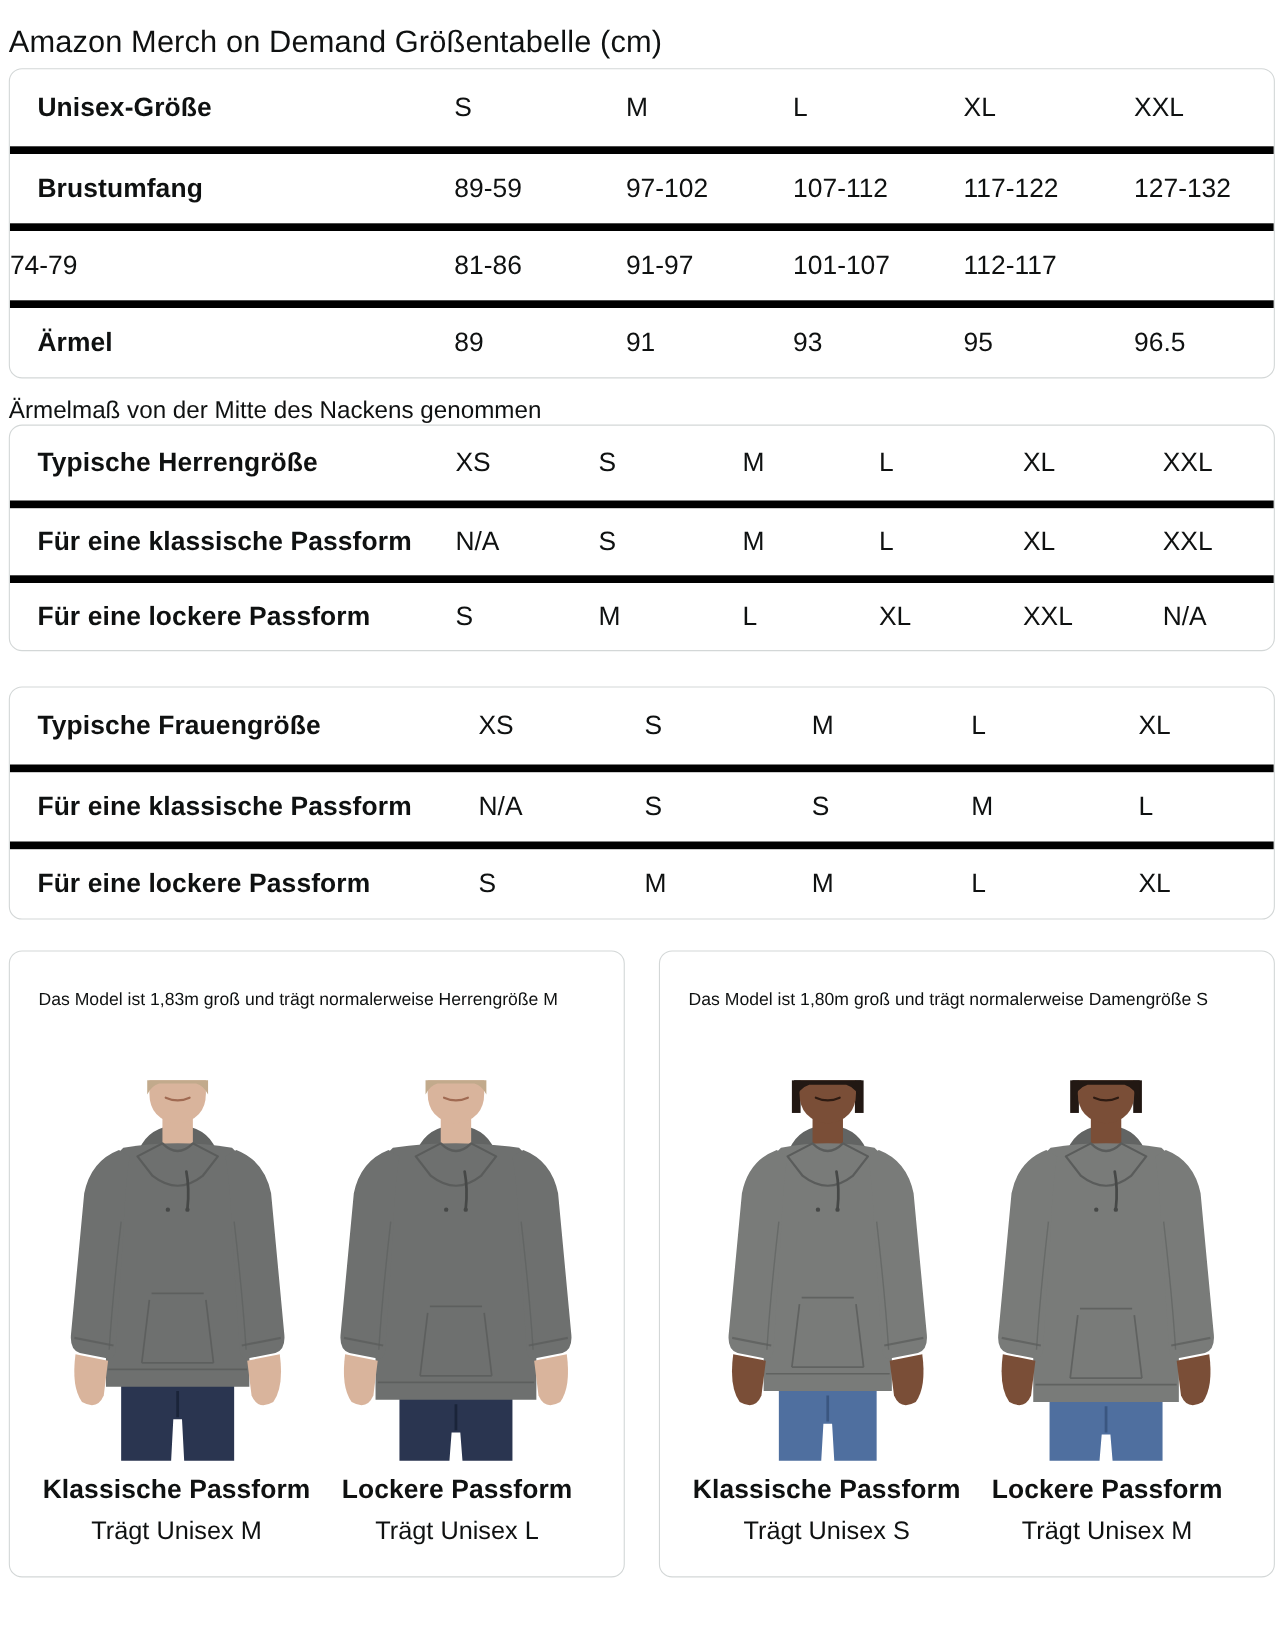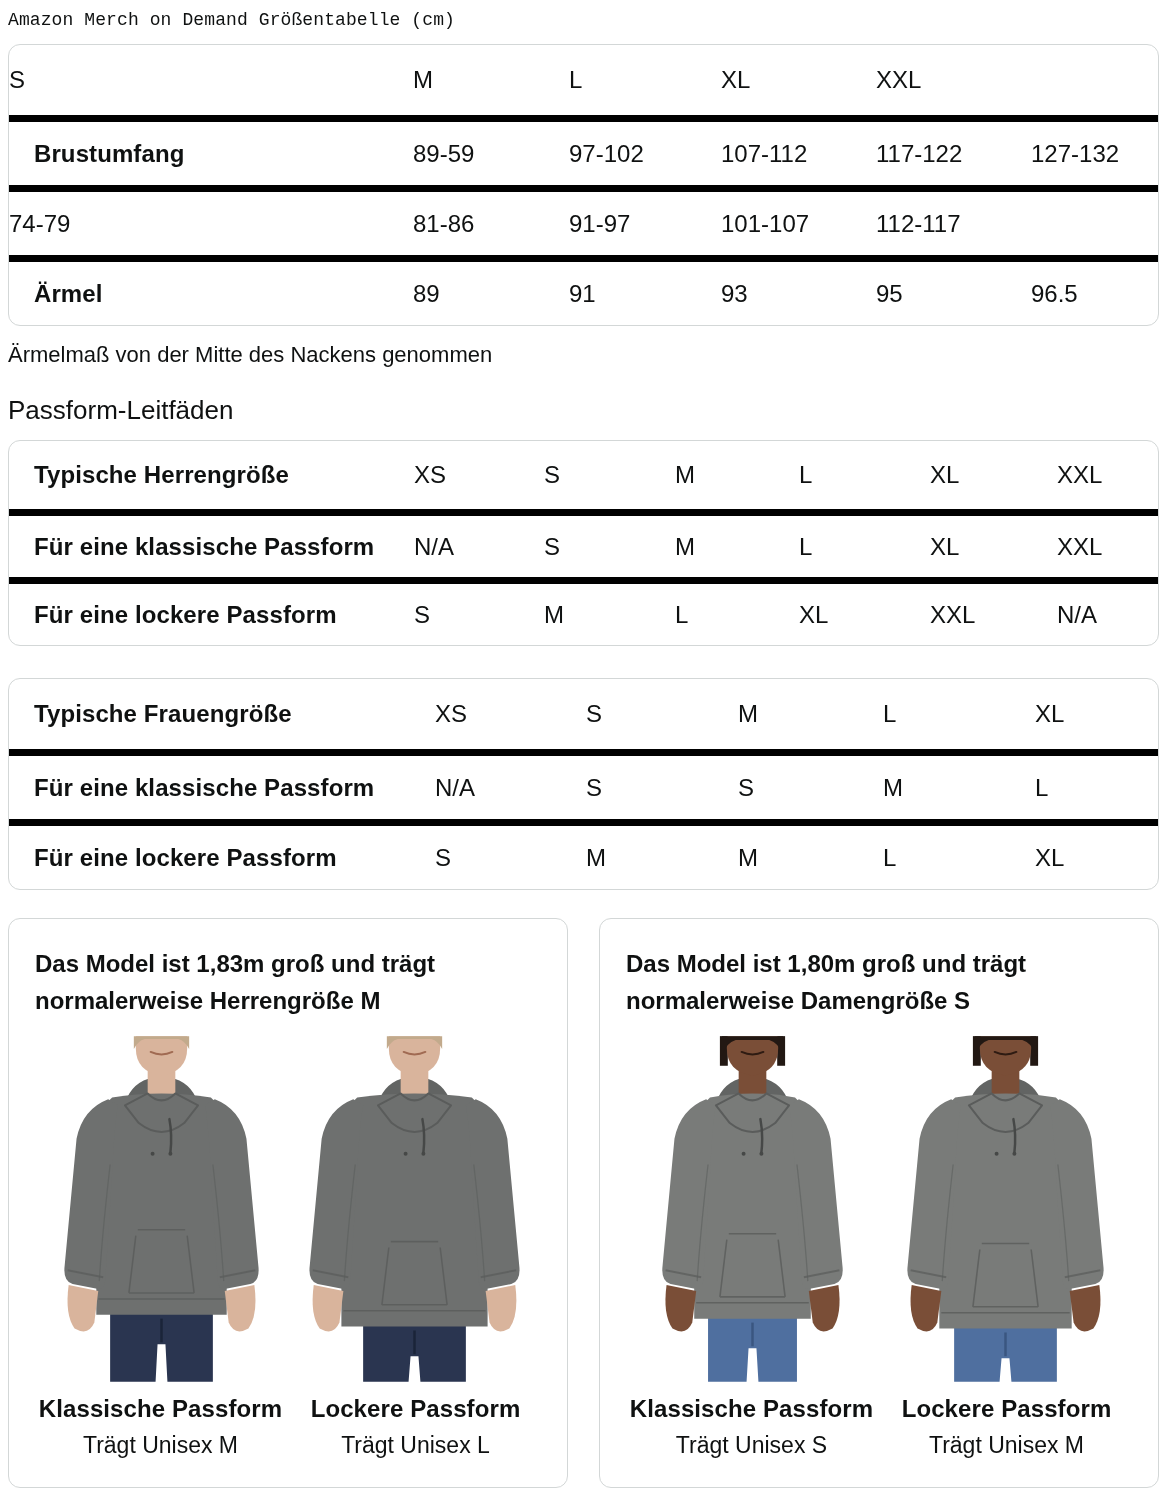--- a/index.html
+++ b/index.html
@@ -10,8 +10,8 @@
   }
   .page{padding:0 8px;}
   .title{
-    font-size:18px;font-weight:400;line-height:32px;
-    margin:4px 0 8px;letter-spacing:.1px;font-family:Liberation Mono, monospace;
+    font-size:28px;font-weight:400;line-height:32px;
+    margin:22px 0 8px;letter-spacing:.1px;
   }
   .card{
     border:1px solid #d3d7d7;border-radius:12px;background:#fff;

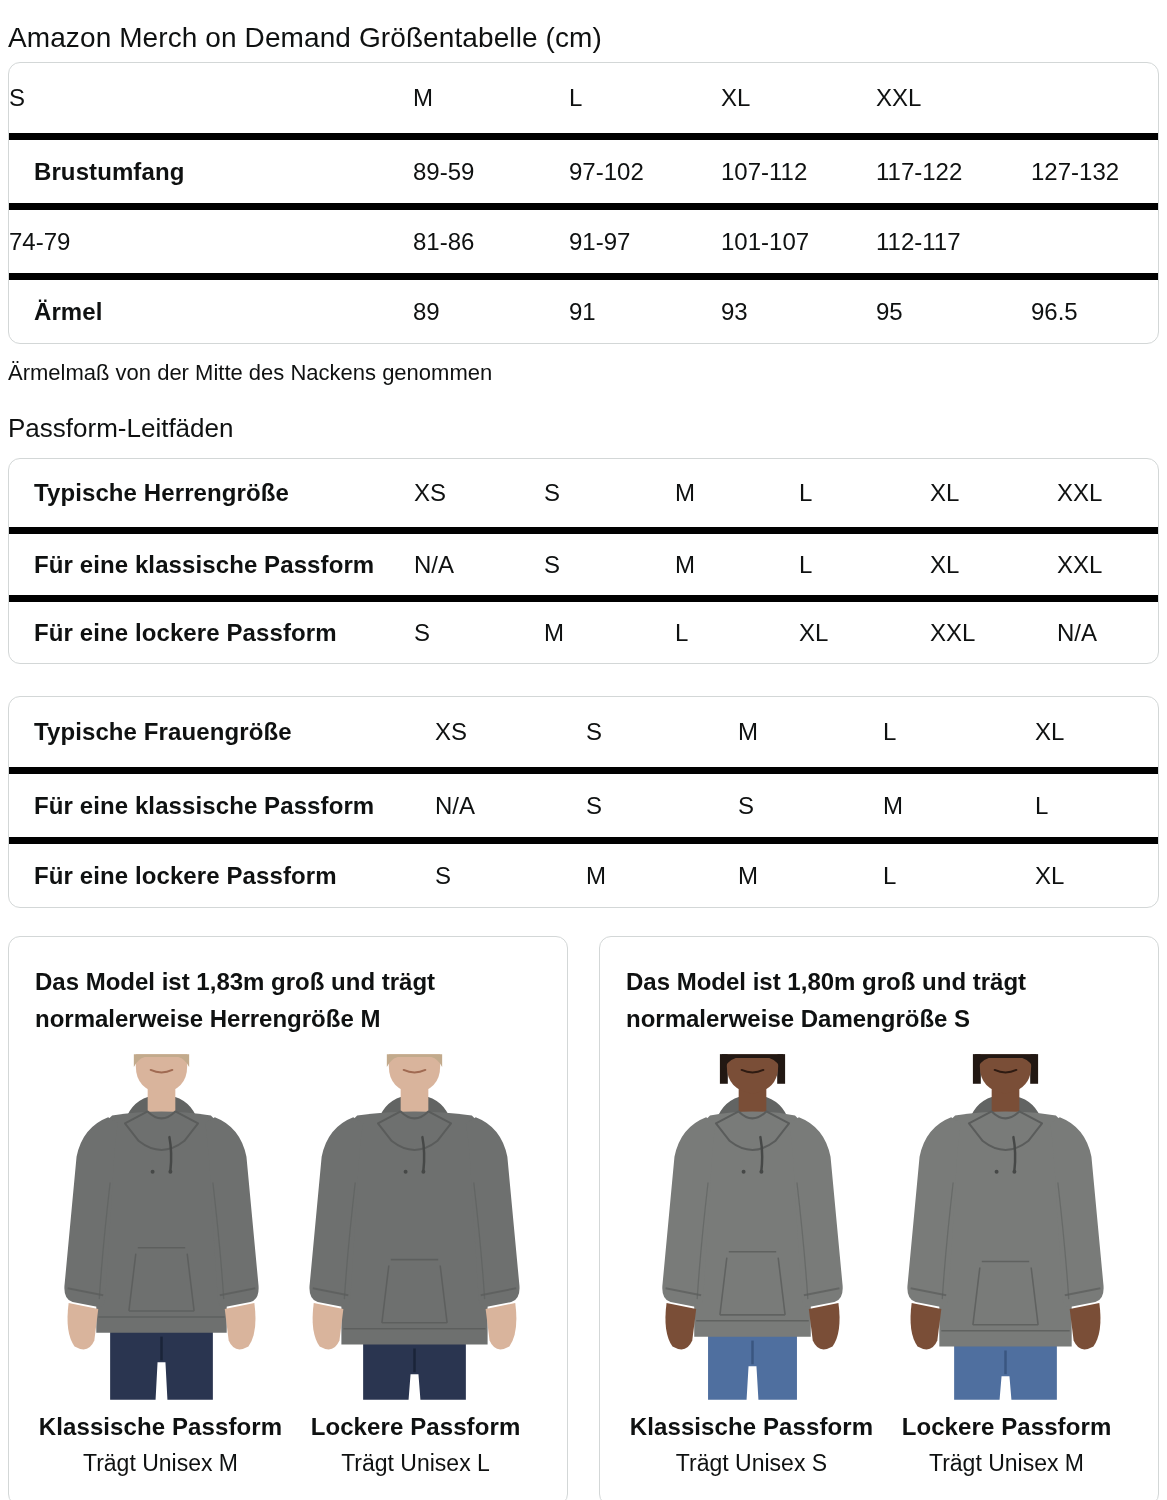--- a/index.html
+++ b/index.html
@@ -54,6 +54,7 @@
 
   <section class="card size-cols" id="size-table">
       <div class="trow">
+        <div class="tlabel">Unisex-Größe</div>
         <div class="tval">S</div>
         <div class="tval">M</div>
         <div class="tval">L</div>

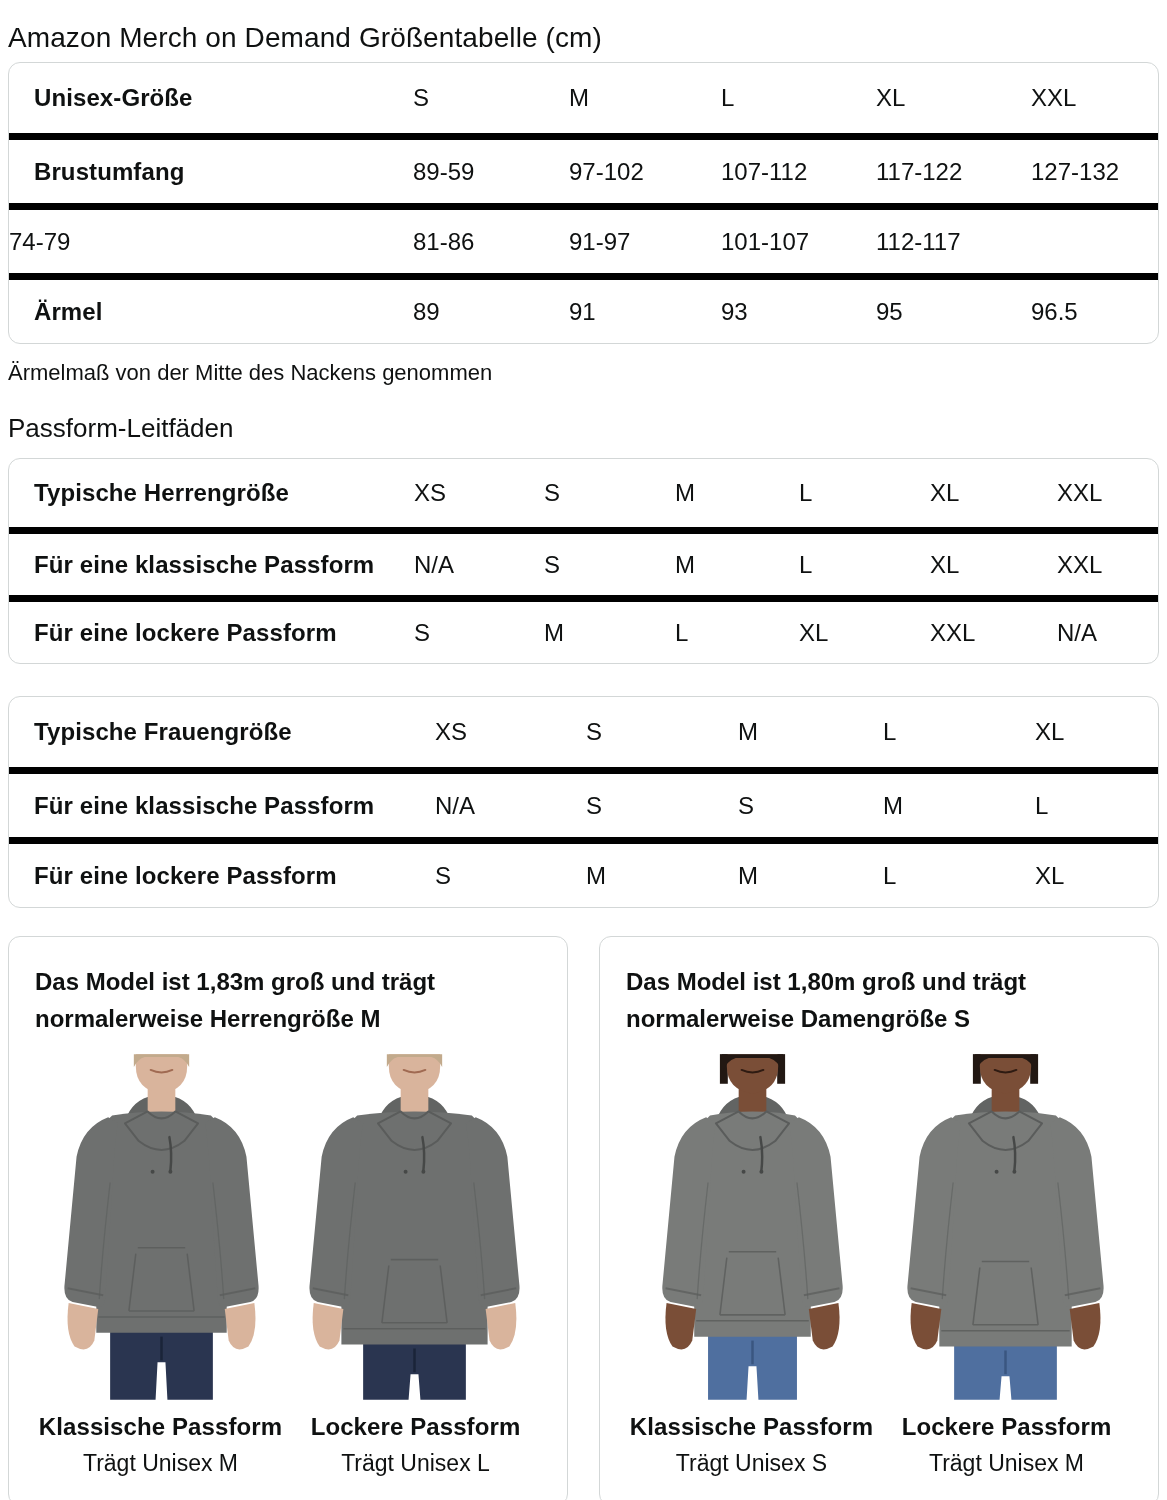--- a/index.html
+++ b/index.html
@@ -88,7 +88,6 @@
 
   <p class="note">Ärmelmaß von der Mitte des Nackens genommen</p>
 
-  <h2 class="subhead">Passform-Leitfäden</h2>
 
   <section class="card fit-cols" id="men-table">
       <div class="trow">

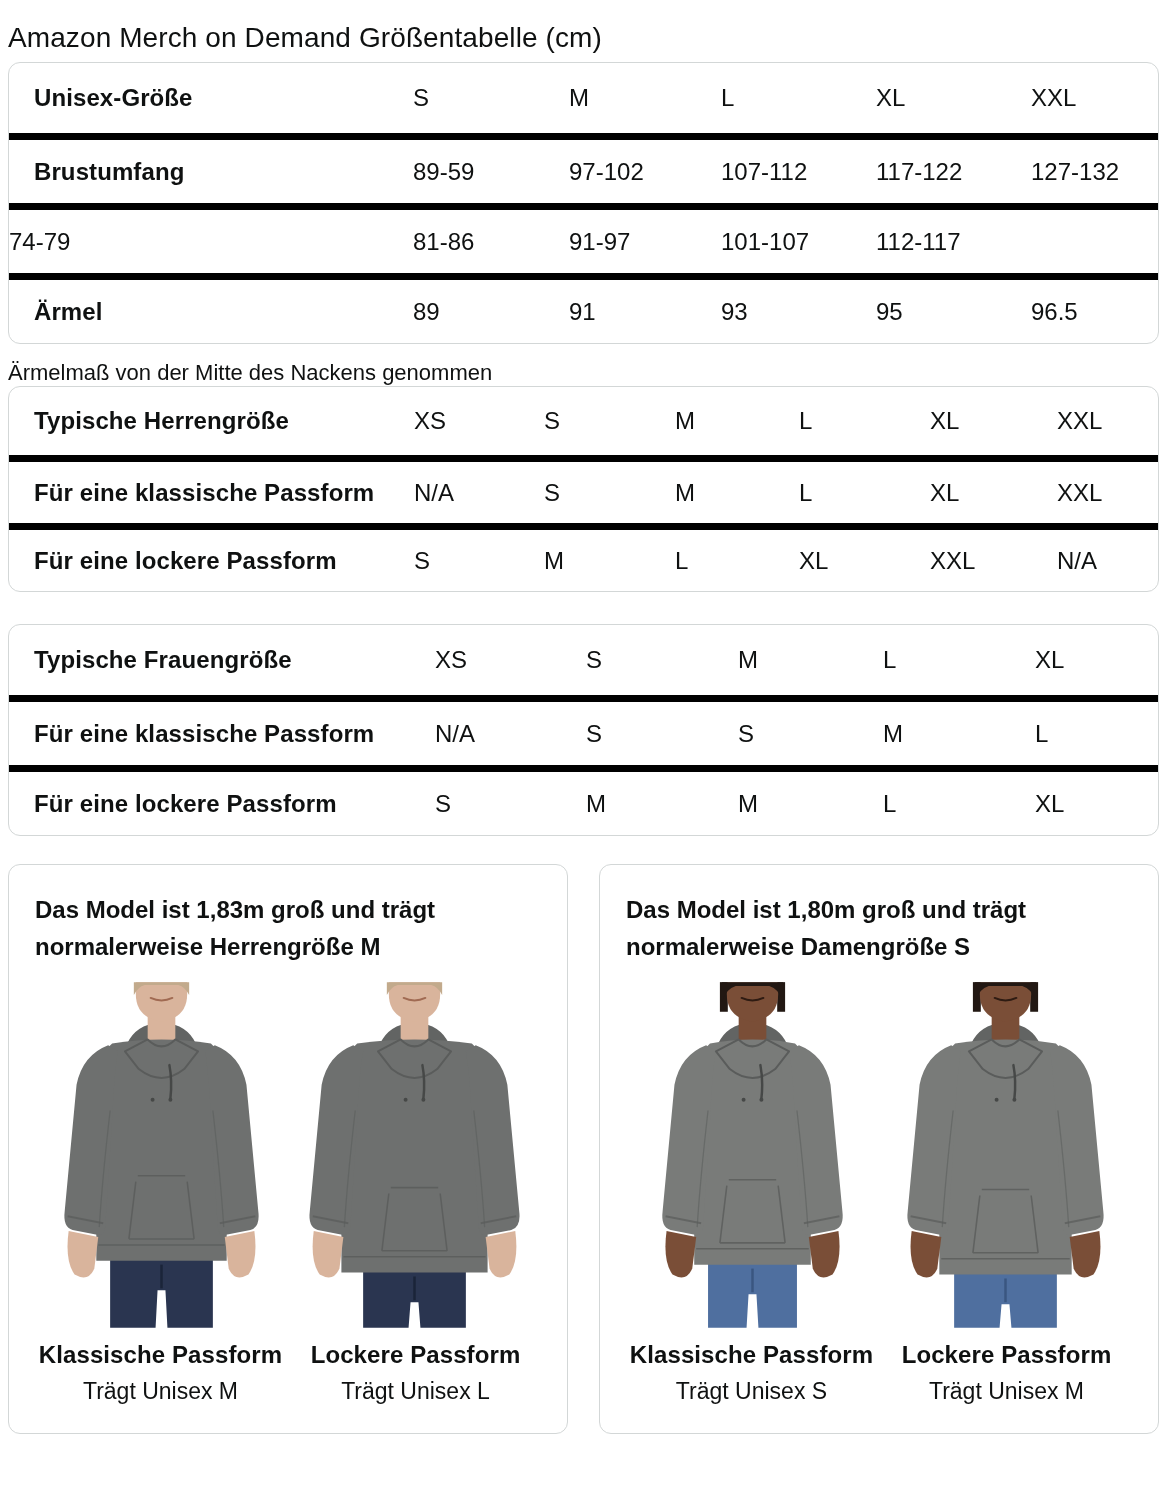--- a/index.html
+++ b/index.html
@@ -35,7 +35,7 @@
     box-sizing:border-box;padding:24px 24px 18px;display:flex;flex-direction:column;
   }
   .model-desc{
-    font-size:24px;line-height:37px;font-weight:700;
+    font-size:16px;line-height:37px;font-weight:400;
     margin:2px 0 12px;padding-left:2px;min-height:74px;
   }
   .figs{display:flex;justify-content:center;gap:10px;}

